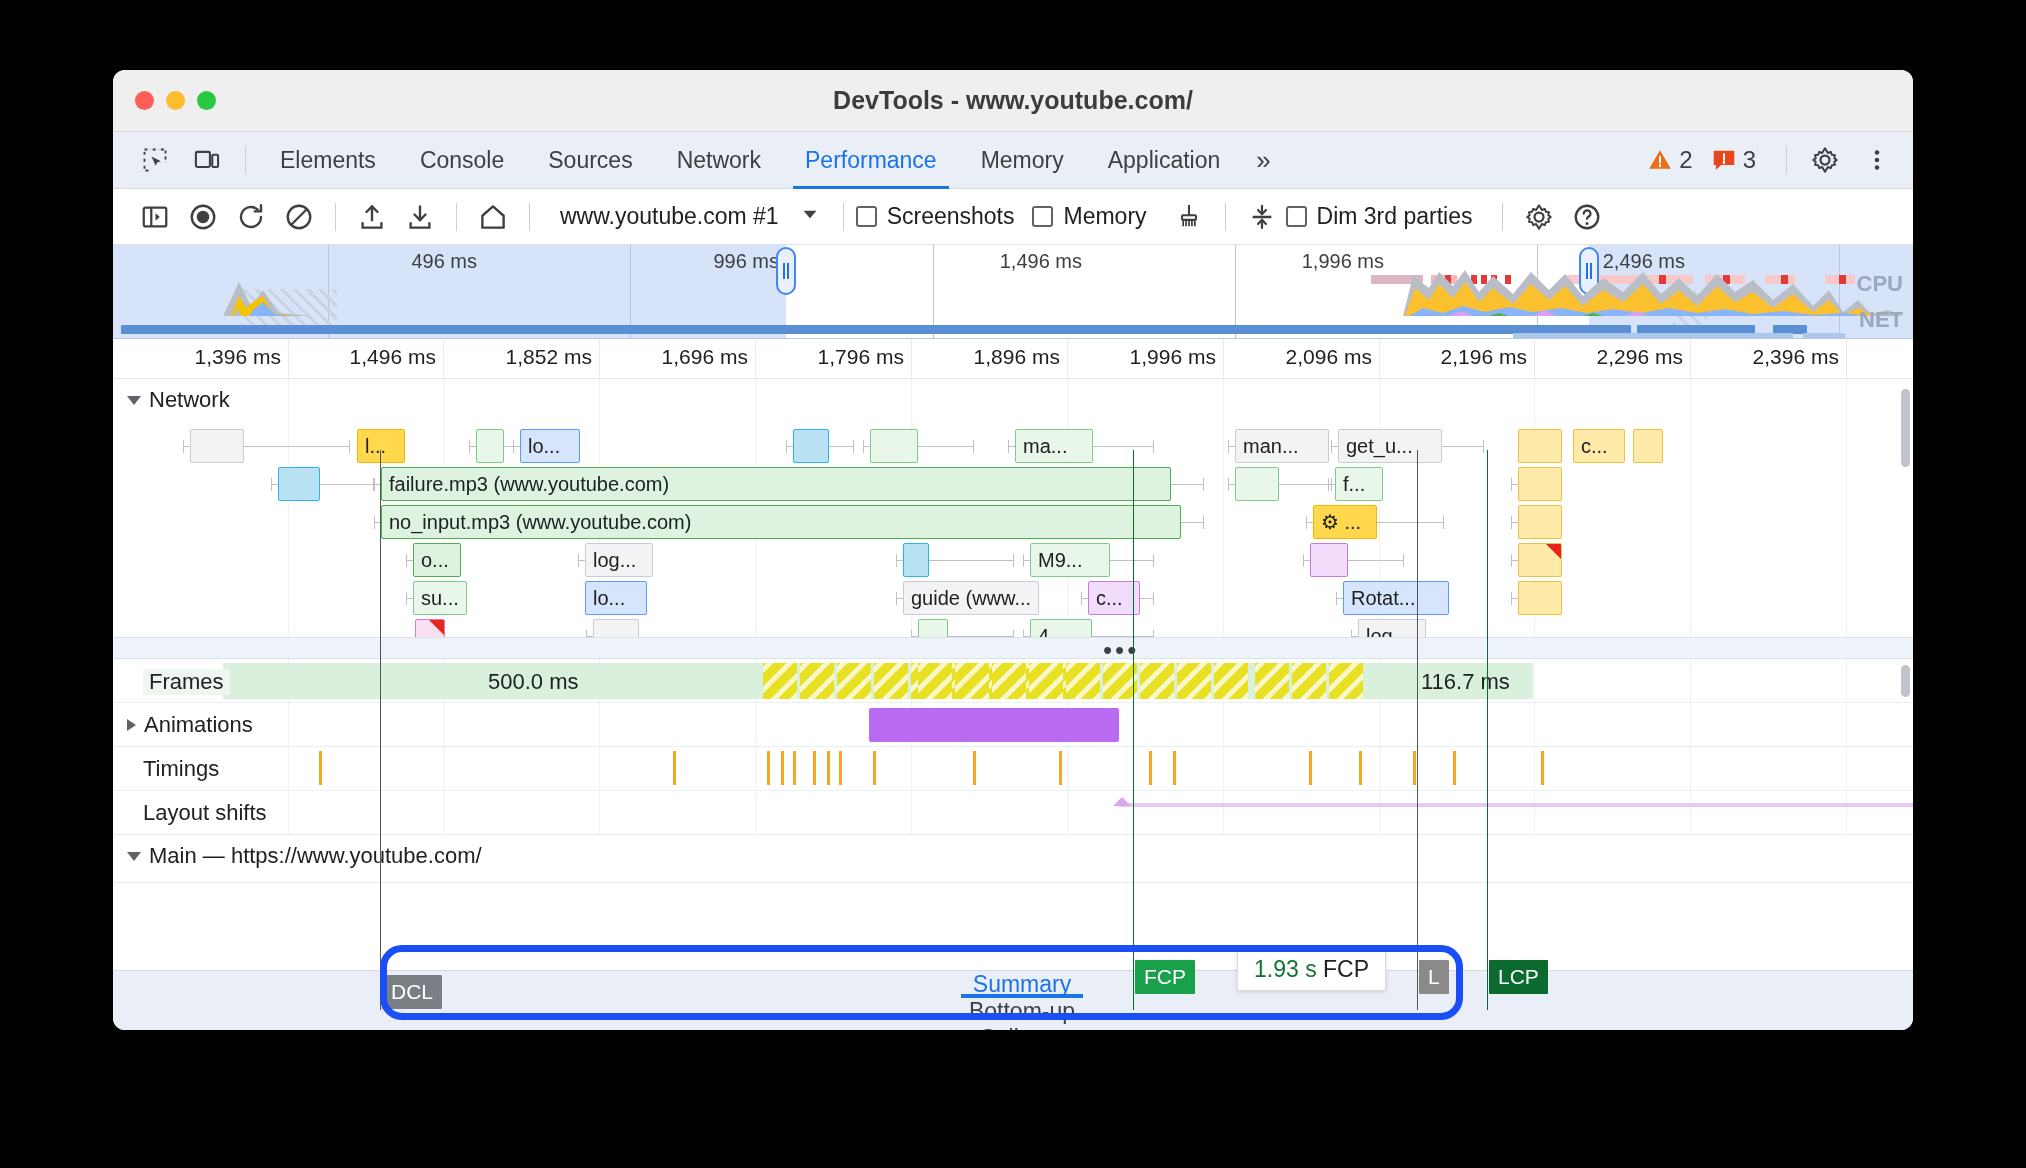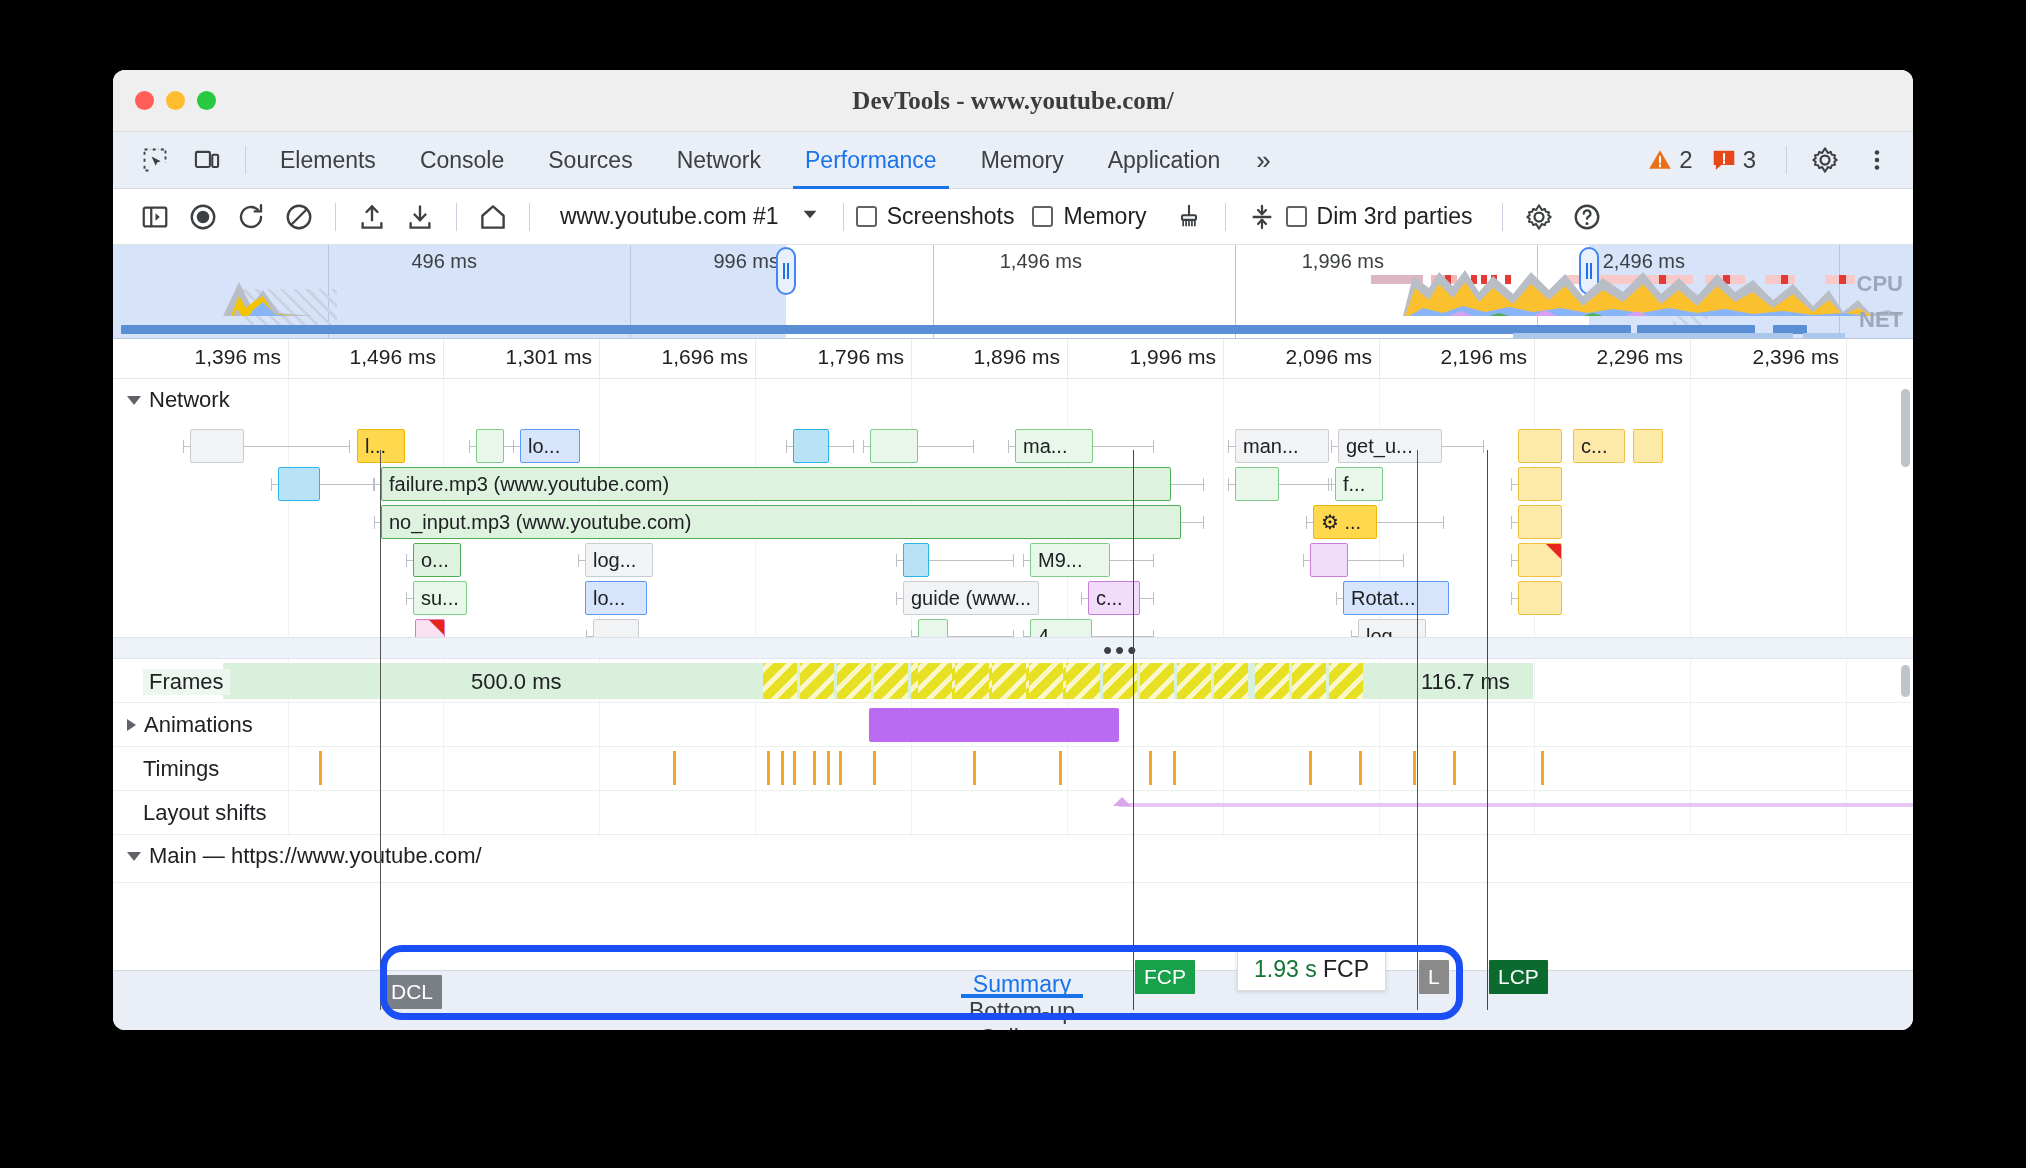--- a/index.html
+++ b/index.html
@@ -35,7 +35,7 @@
   .dot.green { background: #28c840; }
   .win-title {
     position: absolute; left: 0; right: 0; text-align: center;
-    font-size: 25px; font-weight: bold; color: #3c3c3c; font-family: Liberation Serif, serif;
+    font-size: 25px; font-weight: bold; color: #3c3c3c;
   }
 
   

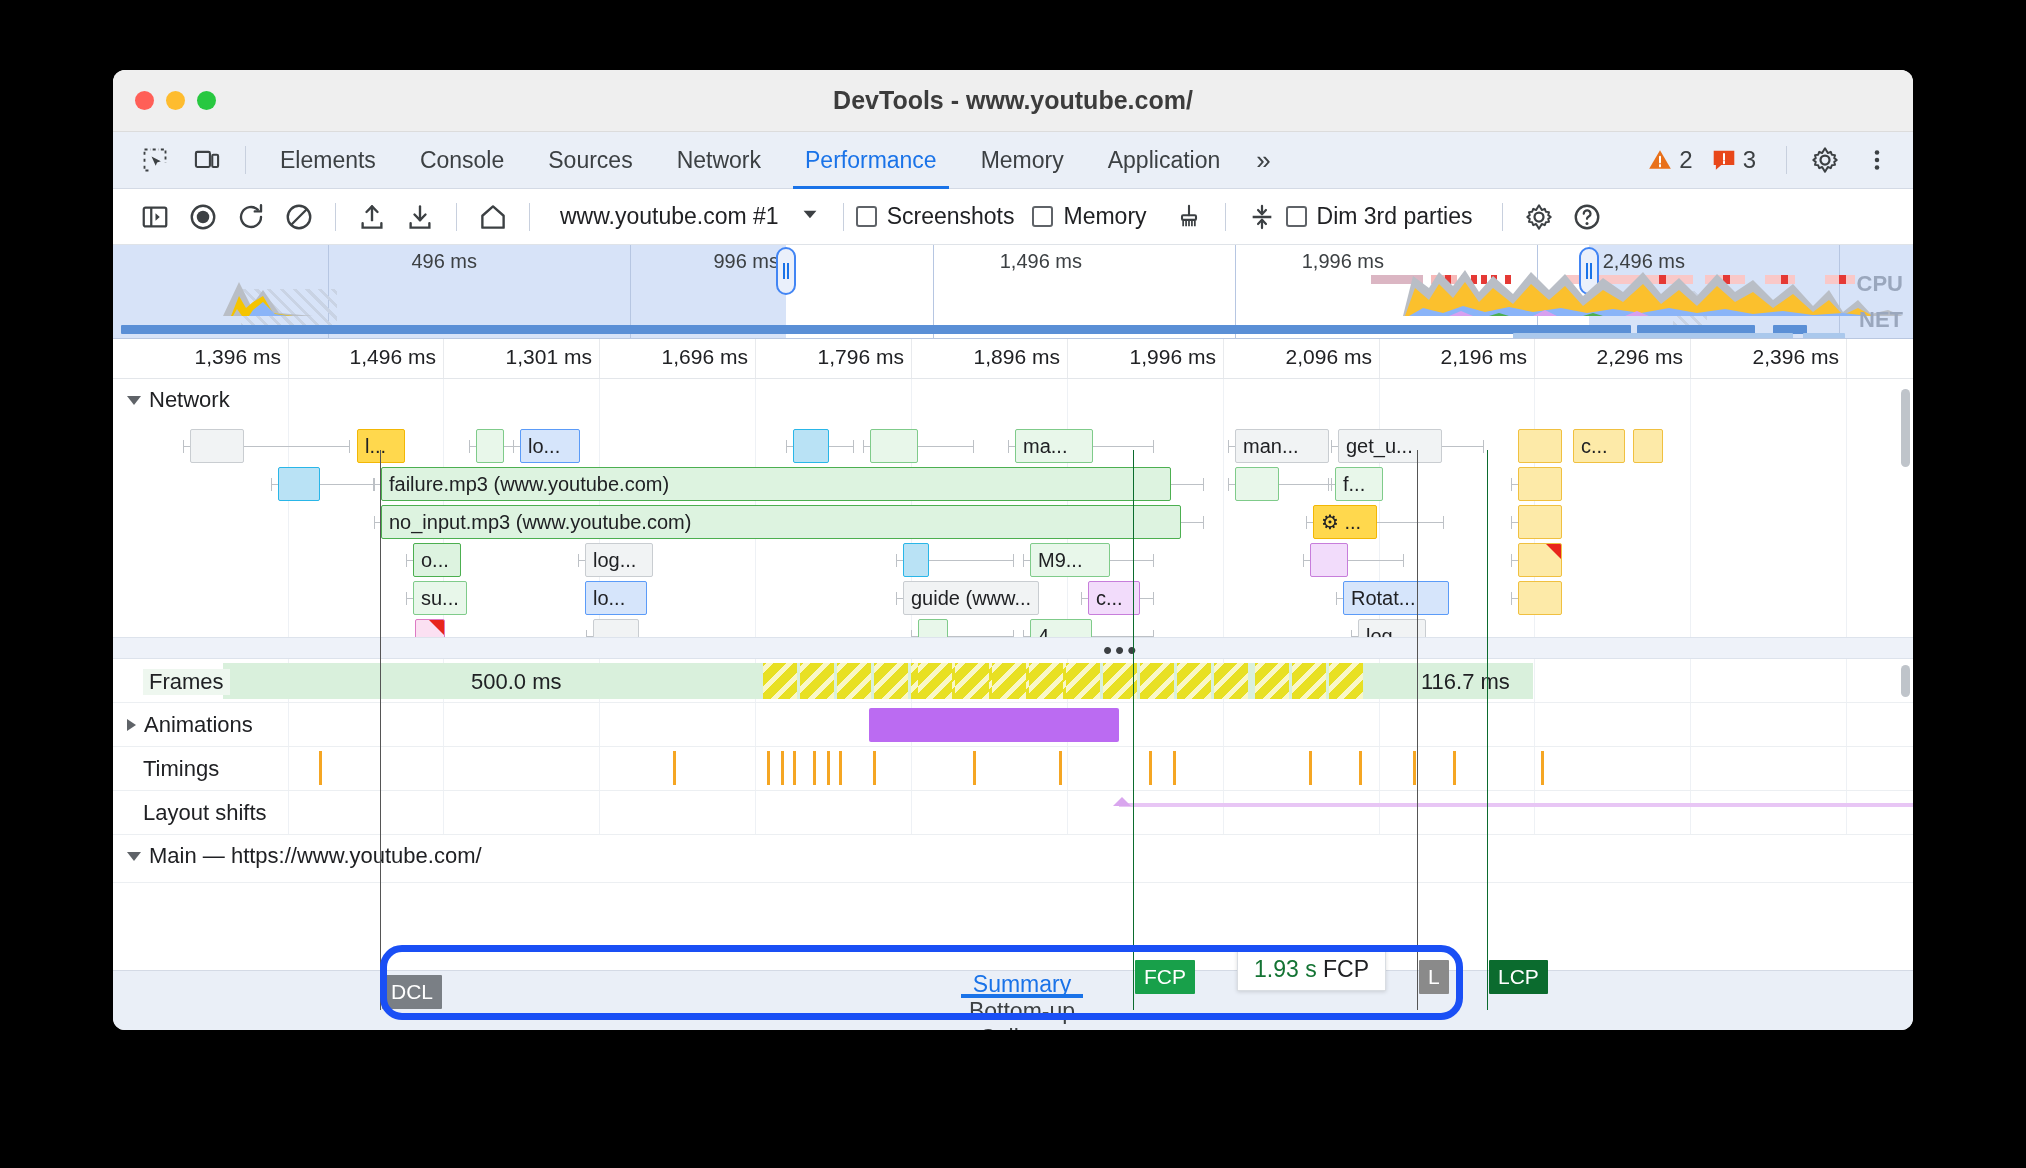--- a/index.html
+++ b/index.html
@@ -441,7 +441,7 @@
       <div class="tick" style="left:330px;"></div>
       <div class="rl" style="left:330px;">1,496 ms</div>
       <div class="tick" style="left:486px;"></div>
-      <div class="rl" style="left:486px;">1,301 ms</div>
+      <div class="rl" style="left:486px;">1,852 ms</div>
       <div class="tick" style="left:642px;"></div>
       <div class="rl" style="left:642px;">1,696 ms</div>
       <div class="tick" style="left:798px;"></div>

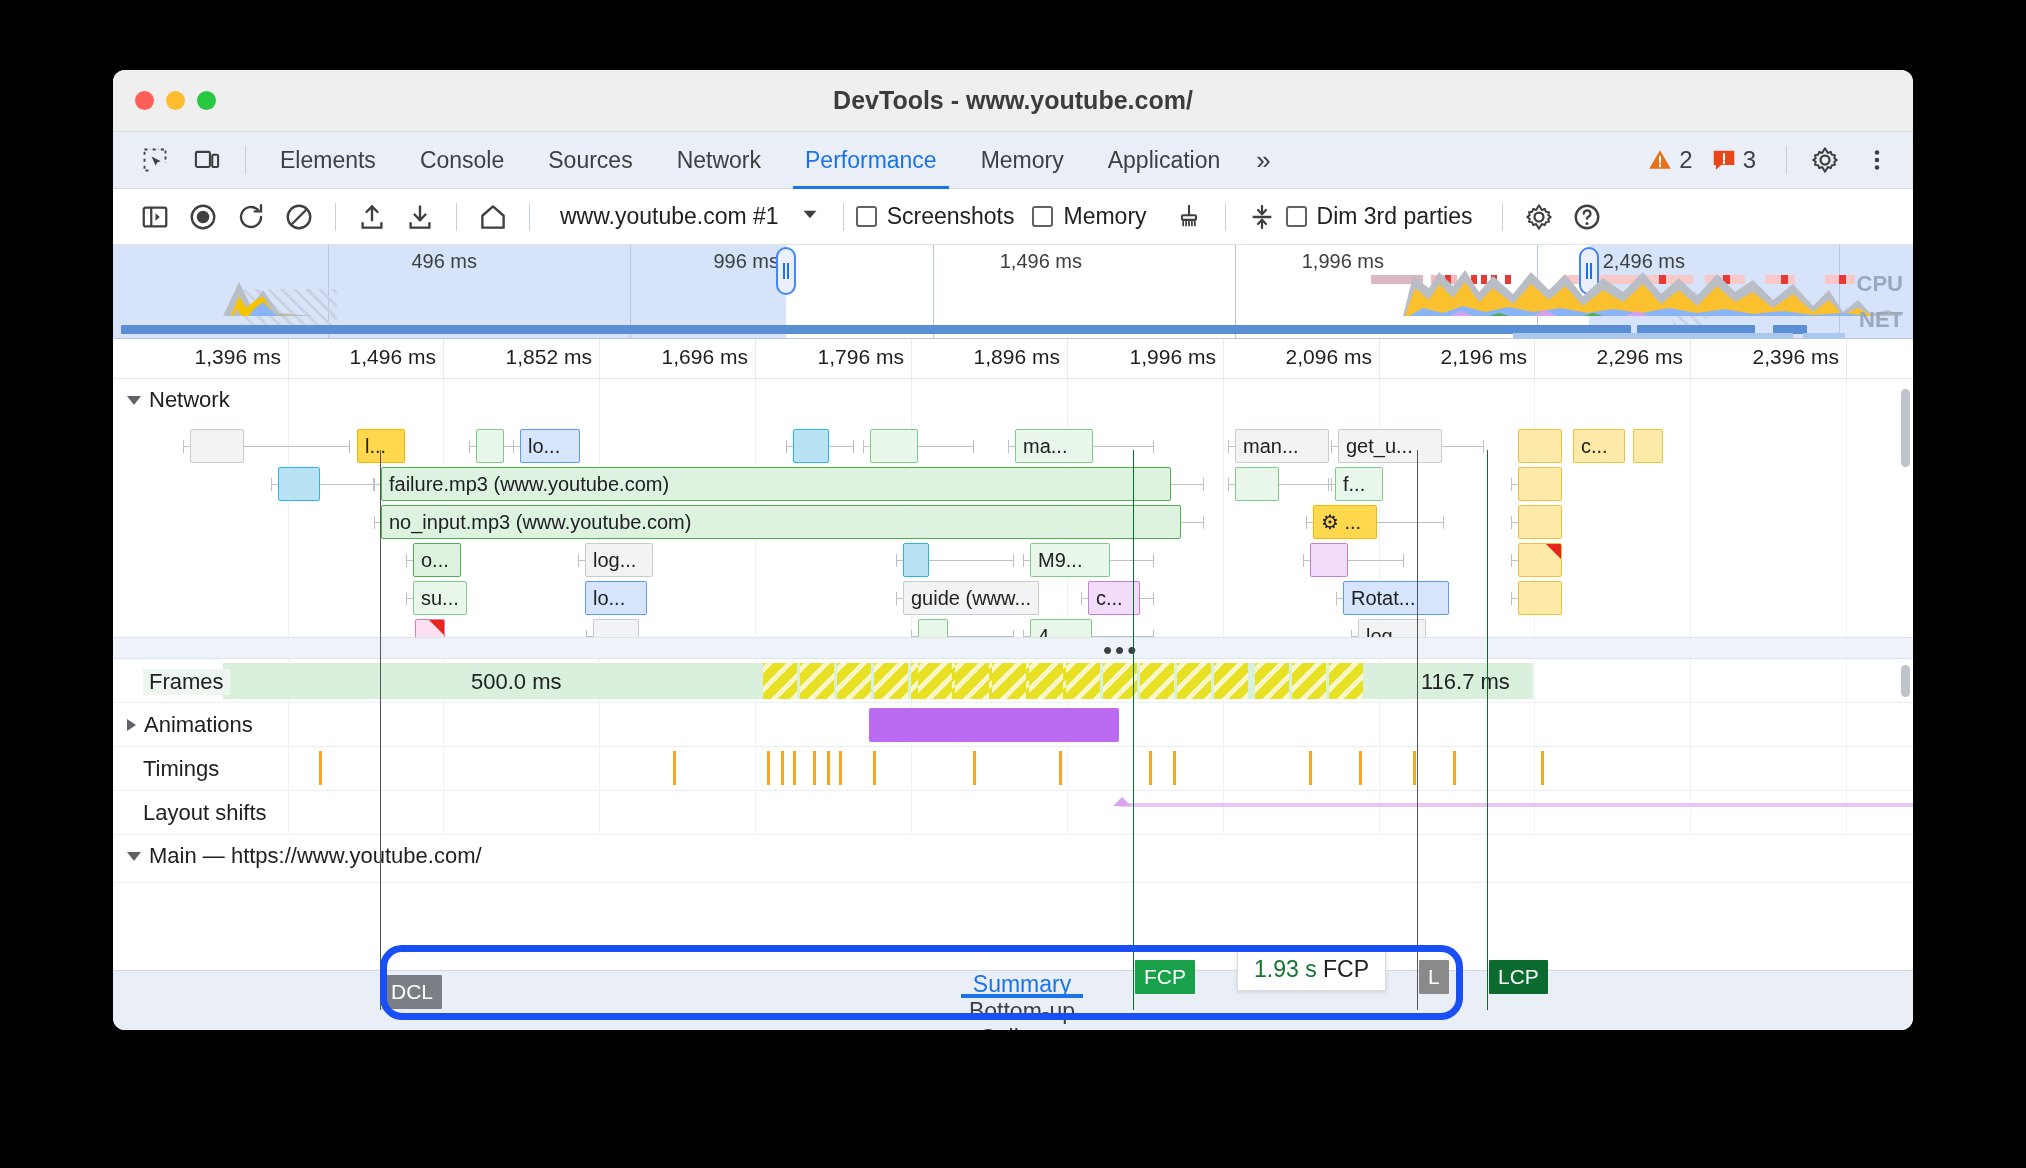--- a/index.html
+++ b/index.html
@@ -659,7 +659,7 @@
         <div class="frame-drop" style="left:1216px;width:34px;"></div>
       </div>
     <div class="track-label" style="top:10px;left:30px;background:#eef7ef;padding:0 6px;">Frames</div>
-    <div class="frames-text" style="left:358px;">500.0 ms</div>
+    <div class="frames-text" style="left:375px;">500.0 ms</div>
     <div class="frames-text" style="left:1308px;">116.7 ms</div>
     <div class="scrollv" style="top:6px;height:32px;"></div>
   </div>

